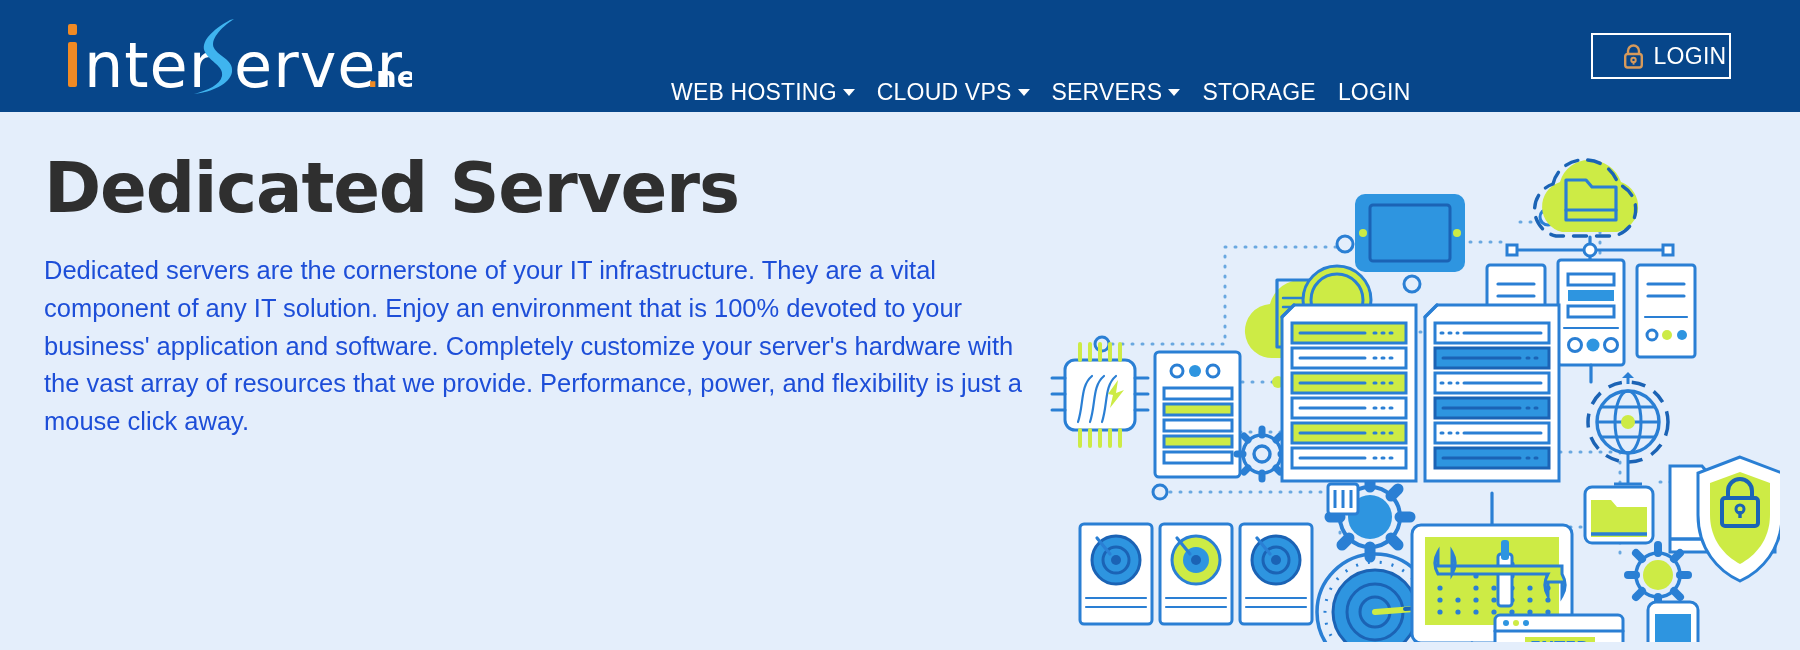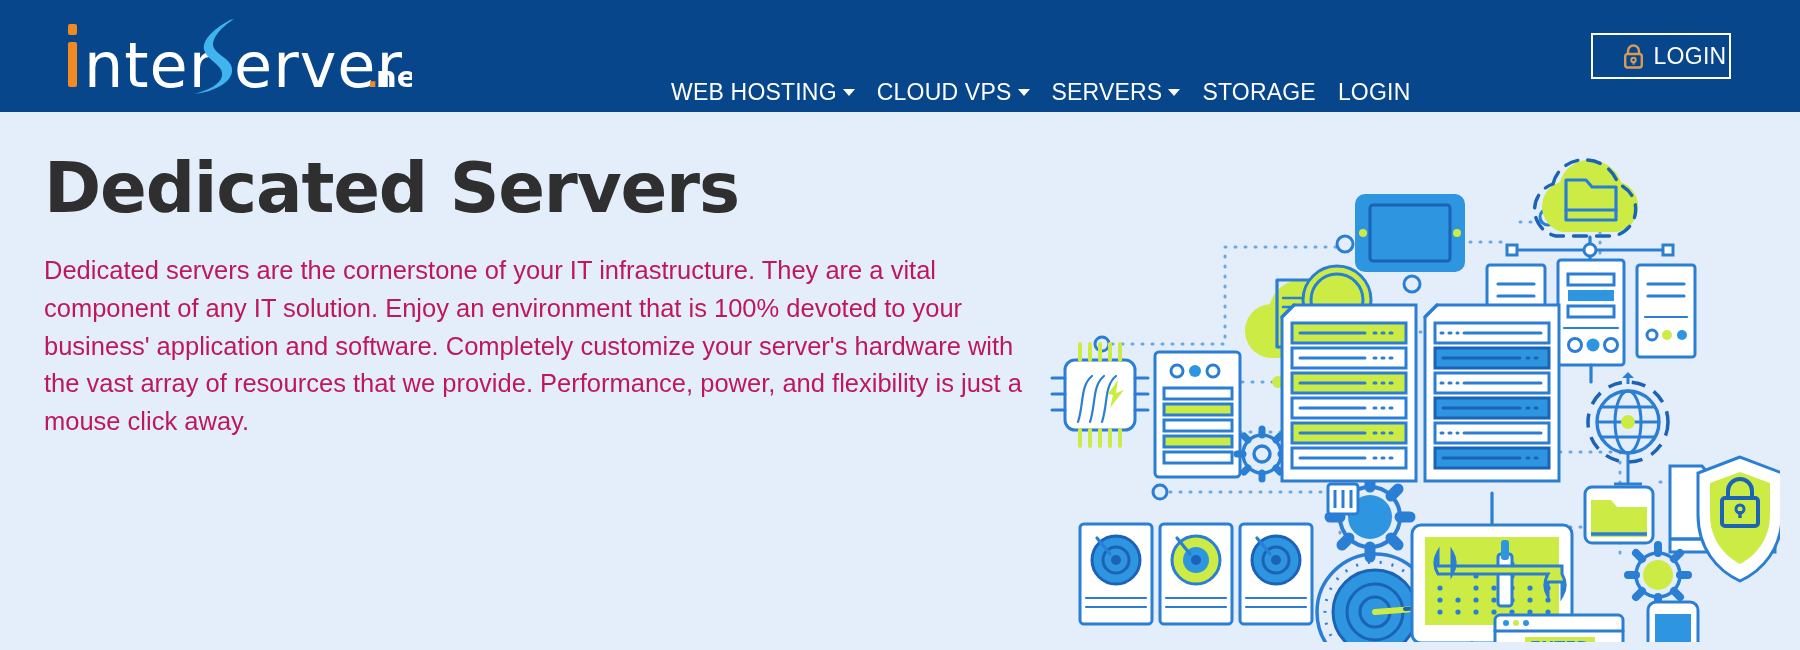--- a/index.html
+++ b/index.html
@@ -113,7 +113,7 @@
     margin-top: 28px;
     font-size: 25.5px;
     line-height: 37.6px;
-    color: #be185d;
+    color: #1d4ed8;
     max-width: 985px;
     font-family: "Liberation Sans", sans-serif;
   }

